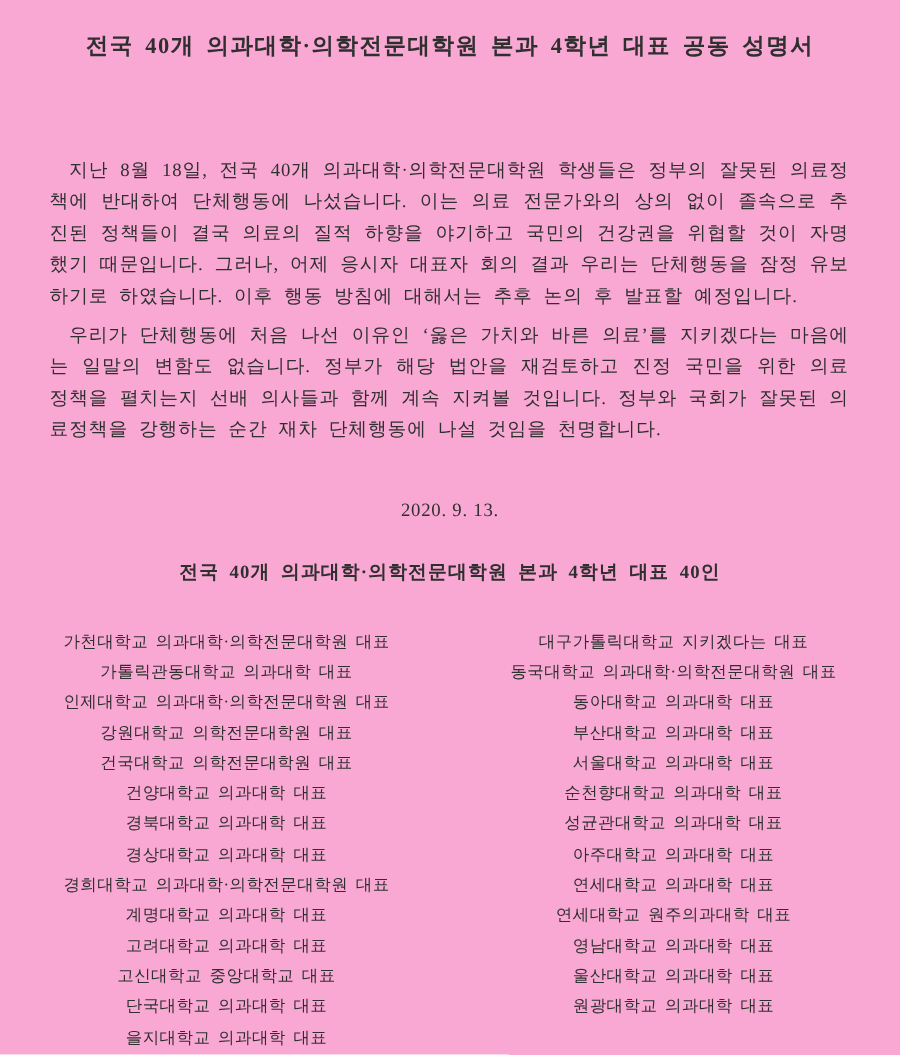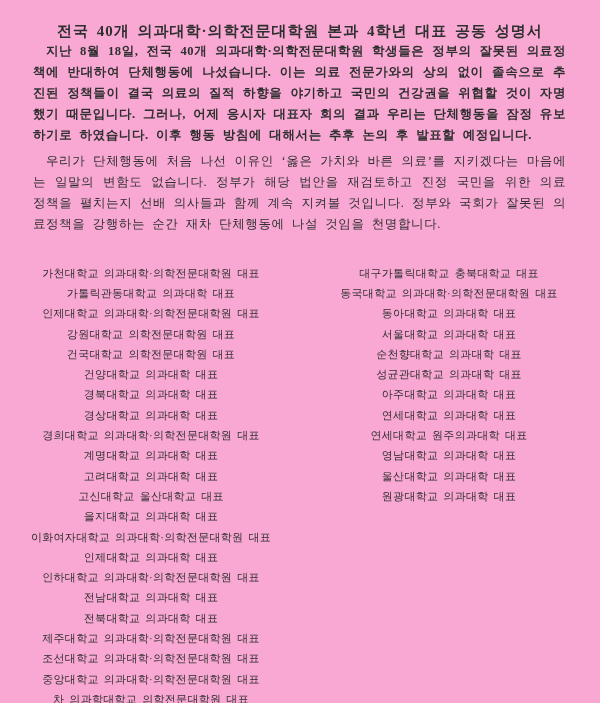--- a/index.html
+++ b/index.html
@@ -35,7 +35,7 @@
     letter-spacing: 0.6px;
   }
   .body-para.first {
-    font-weight: bold;
+    margin-top: 62px;
   }
   .body-para.second {
     margin-top: 5px;

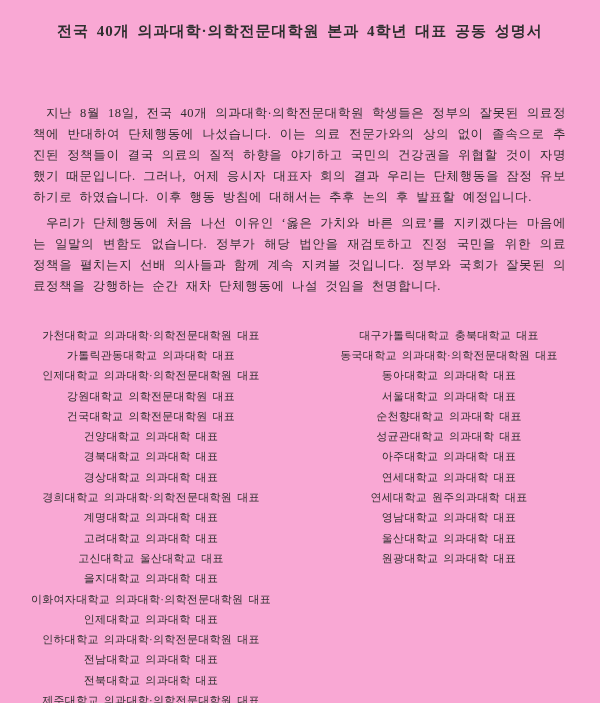--- a/index.html
+++ b/index.html
@@ -89,6 +89,7 @@
 
   <p class="body-para second">우리가 단체행동에 처음 나선 이유인 ‘옳은 가치와 바른 의료’를 지키겠다는 마음에는 일말의 변함도 없습니다. 정부가 해당 법안을 재검토하고 진정 국민을 위한 의료 정책을 펼치는지 선배 의사들과 함께 계속 지켜볼 것입니다. 정부와 국회가 잘못된 의료정책을 강행하는 순간 재차 단체행동에 나설 것임을 천명합니다.</p>
 
+  <div class="doc-date">2020. 9. 13.</div>
 
 
   <div class="columns">

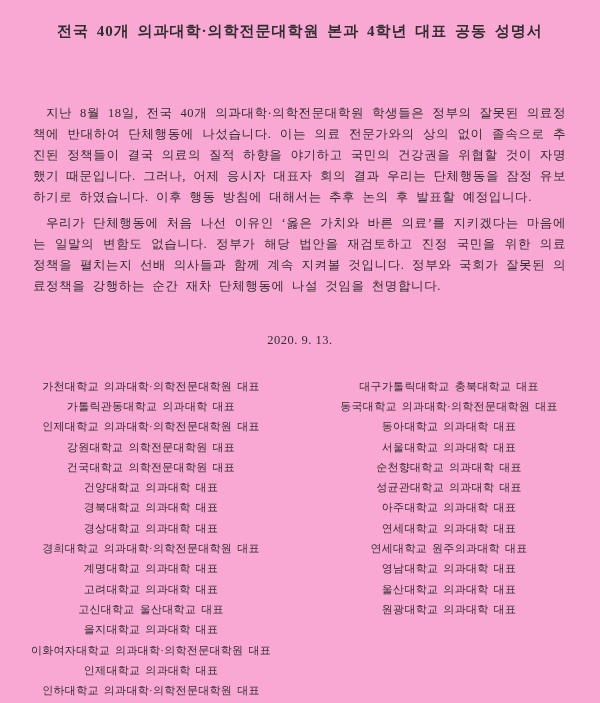--- a/index.html
+++ b/index.html
@@ -91,6 +91,7 @@
 
   <div class="doc-date">2020. 9. 13.</div>
 
+  <div class="list-heading">전국 40개 의과대학·의학전문대학원 본과 4학년 대표 40인</div>
 
   <div class="columns">
     <div class="col">

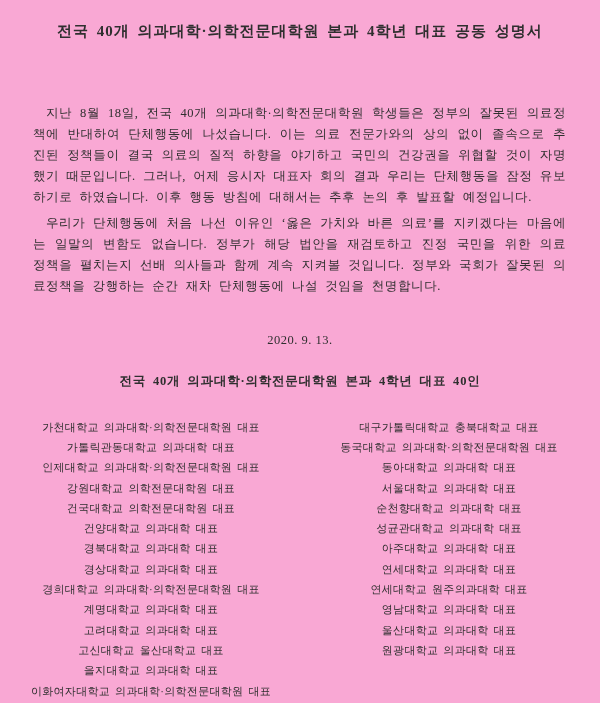--- a/index.html
+++ b/index.html
@@ -109,7 +109,7 @@
         <div class="uni-item">고신대학교 울산대학교 대표</div>
       </div>
     <div class="col">
-        <div class="uni-item">대구가톨릭대학교 충북대학교 대표</div>
+        <div class="uni-item">대구가톨릭대학교 지키겠다는 대표</div>
         <div class="uni-item">동국대학교 의과대학·의학전문대학원 대표</div>
         <div class="uni-item">동아대학교 의과대학 대표</div>
         <div class="uni-item">서울대학교 의과대학 대표</div>

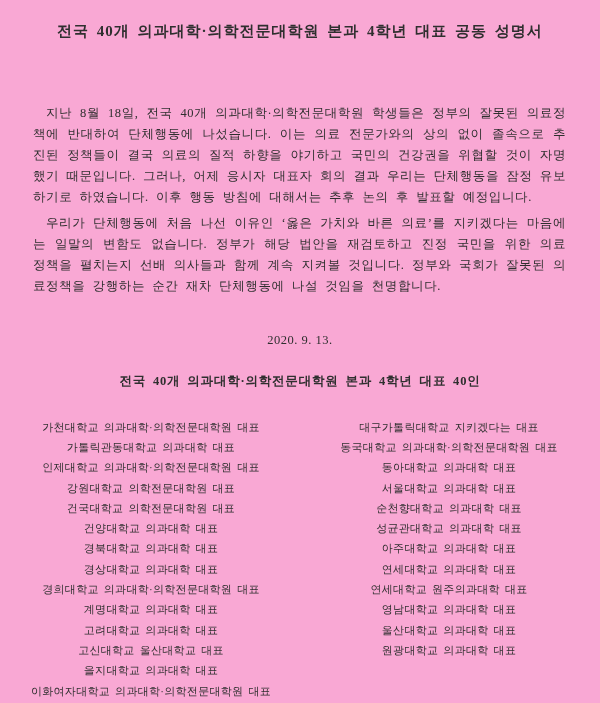--- a/index.html
+++ b/index.html
@@ -112,6 +112,7 @@
         <div class="uni-item">대구가톨릭대학교 지키겠다는 대표</div>
         <div class="uni-item">동국대학교 의과대학·의학전문대학원 대표</div>
         <div class="uni-item">동아대학교 의과대학 대표</div>
+        <div class="uni-item">부산대학교 의과대학 대표</div>
         <div class="uni-item">서울대학교 의과대학 대표</div>
         <div class="uni-item">순천향대학교 의과대학 대표</div>
         <div class="uni-item">성균관대학교 의과대학 대표</div>

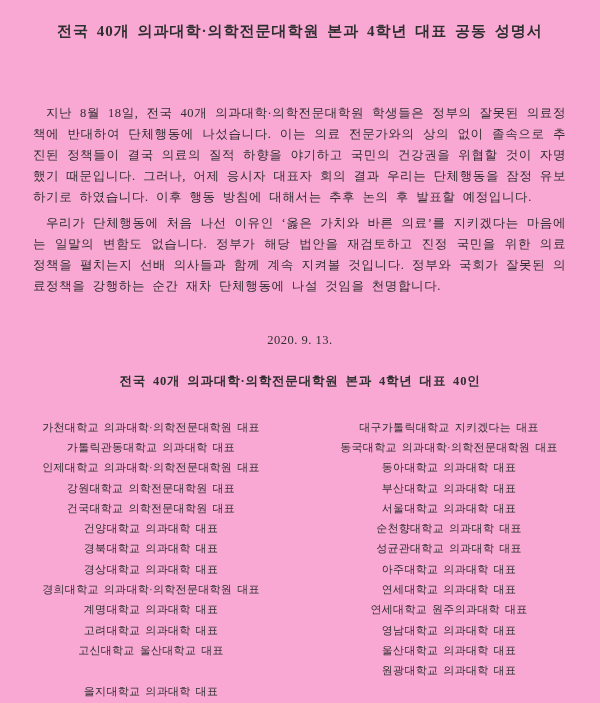--- a/index.html
+++ b/index.html
@@ -106,7 +106,7 @@
         <div class="uni-item">경희대학교 의과대학·의학전문대학원 대표</div>
         <div class="uni-item">계명대학교 의과대학 대표</div>
         <div class="uni-item">고려대학교 의과대학 대표</div>
-        <div class="uni-item">고신대학교 울산대학교 대표</div>
+        <div class="uni-item">고신대학교 중앙대학교 대표</div>
       </div>
     <div class="col">
         <div class="uni-item">대구가톨릭대학교 지키겠다는 대표</div>

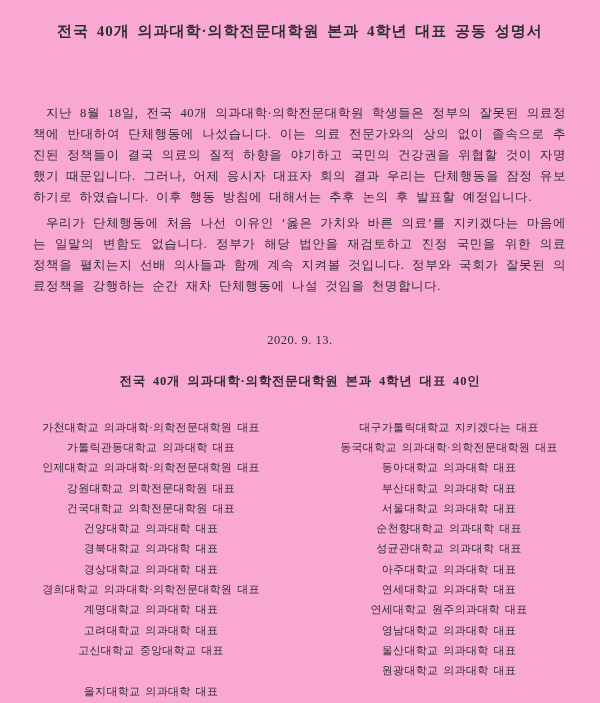--- a/index.html
+++ b/index.html
@@ -107,6 +107,7 @@
         <div class="uni-item">계명대학교 의과대학 대표</div>
         <div class="uni-item">고려대학교 의과대학 대표</div>
         <div class="uni-item">고신대학교 중앙대학교 대표</div>
+        <div class="uni-item">단국대학교 의과대학 대표</div>
       </div>
     <div class="col">
         <div class="uni-item">대구가톨릭대학교 지키겠다는 대표</div>

